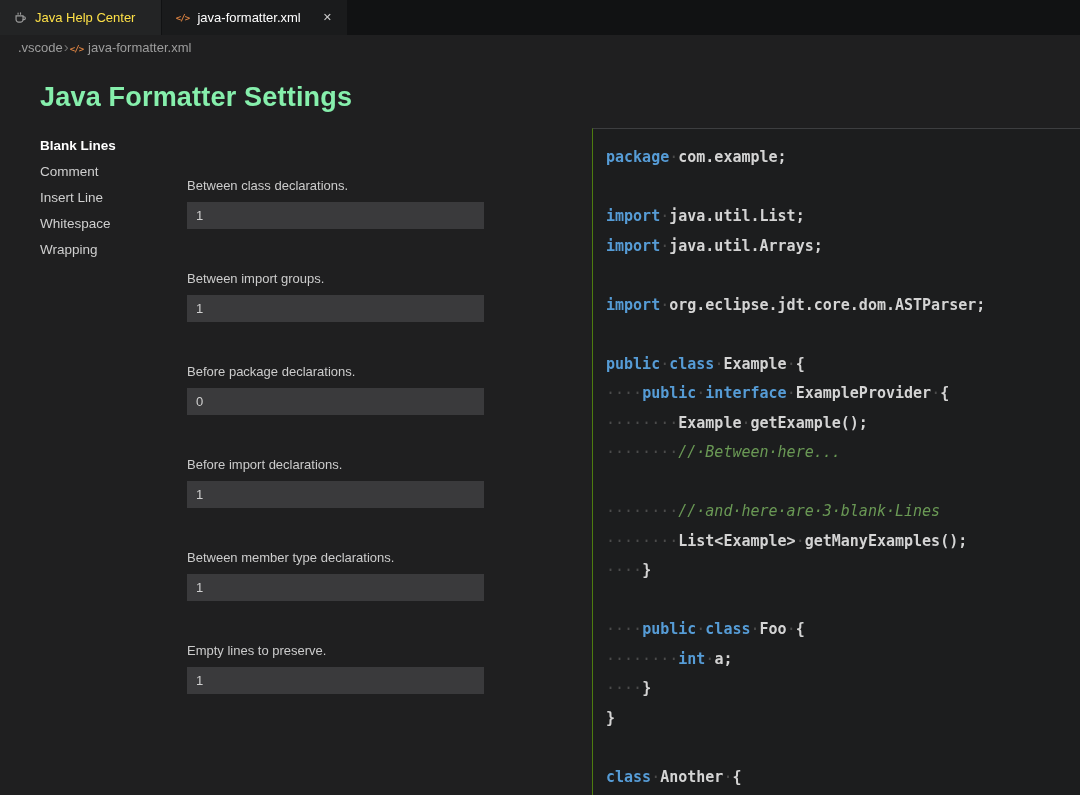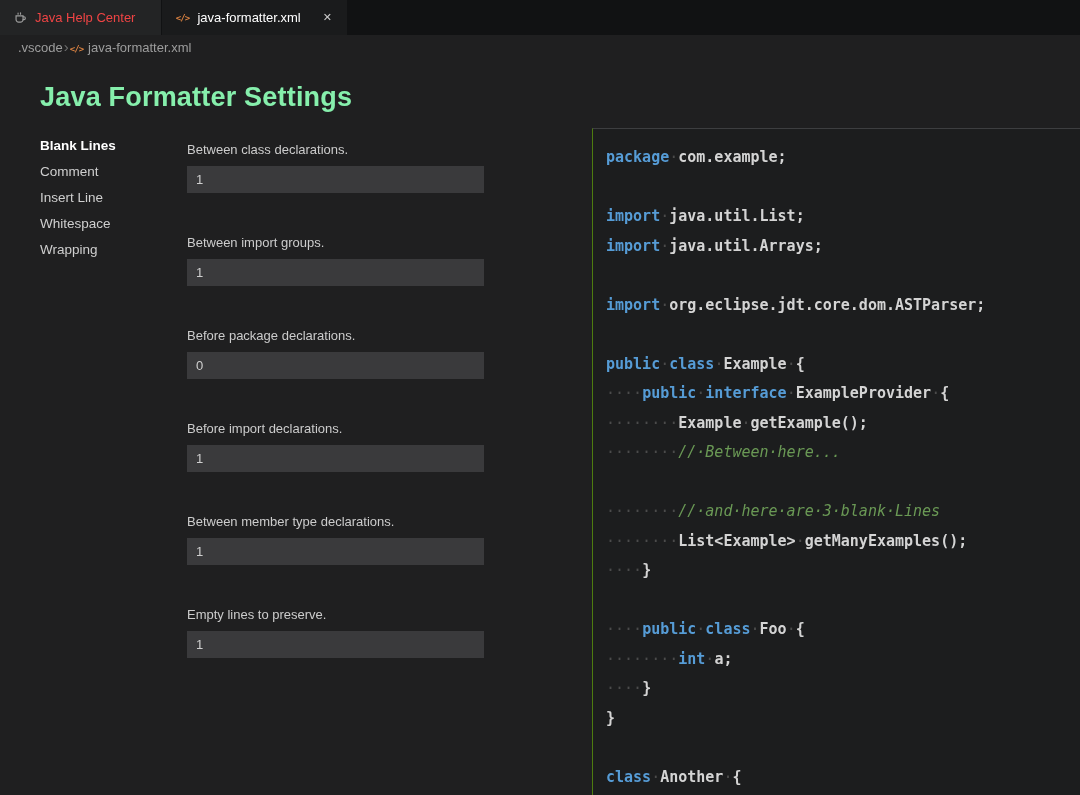--- a/index.html
+++ b/index.html
@@ -18,7 +18,7 @@
   }
   .tab{
     display:flex; align-items:center; gap:7px;
-    padding:0 26px 0 12px; font-size:13px; color:#ef4444;
+    padding:0 26px 0 12px; font-size:13px; color:#fde047;
     background:#232425; margin-right:1px; cursor:pointer; white-space:nowrap;
   }
   .tab.active{ background:#1a1b1c; color:#ffffff; padding-right:12px; }

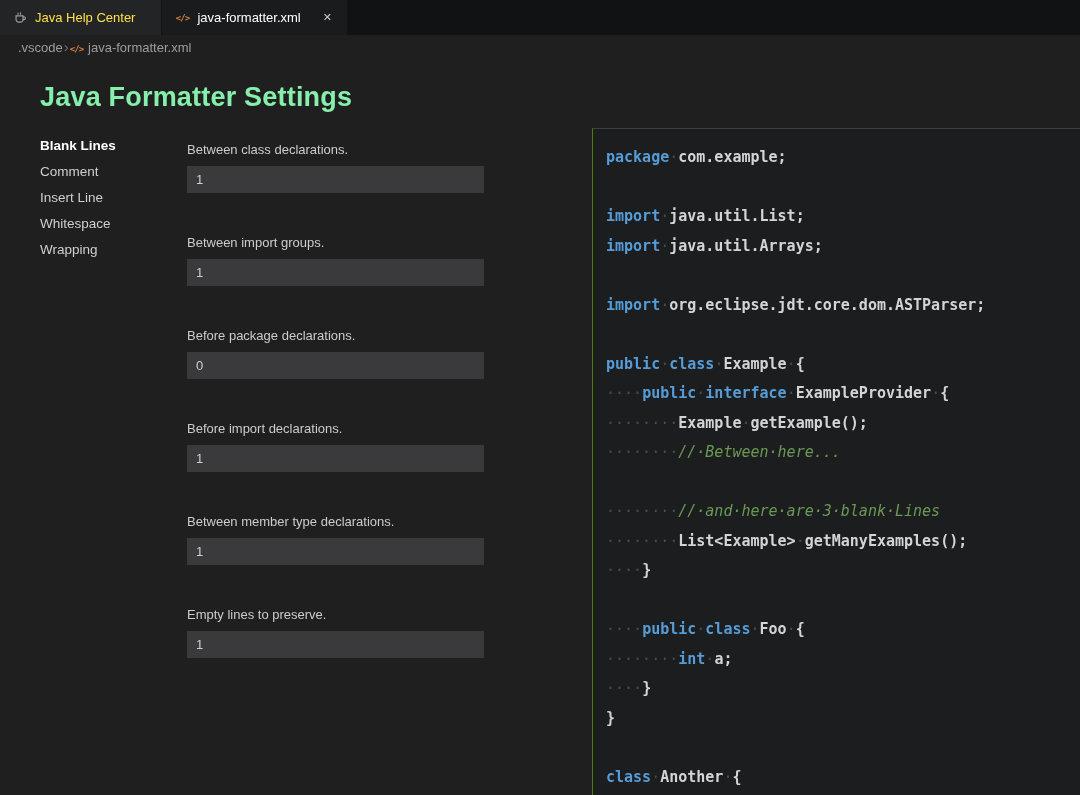--- a/index.html
+++ b/index.html
@@ -47,7 +47,7 @@
   }
   .nav-item.active{ font-weight:700; color:#ffffff; }
   .settings{ position:absolute; left:187px; top:141px; width:297px; }
-  .field{ margin-bottom:41px; }
+  .field{ margin-bottom:41px;margin-top:36px; }
   .field-label{ font-size:13px; color:#cccccc; line-height:18px; margin-bottom:7px; }
   .field-input{
     width:100%; height:27px; background:#3a3a3c; border:none; outline:none;

